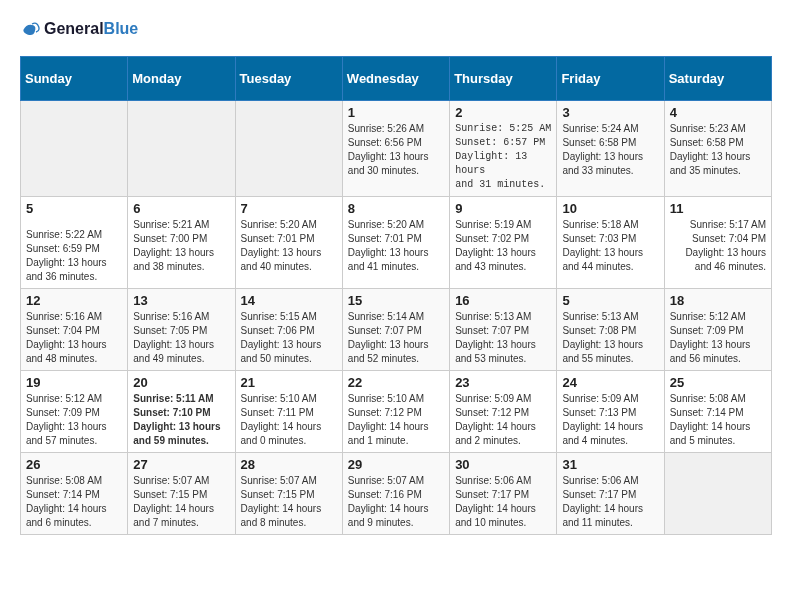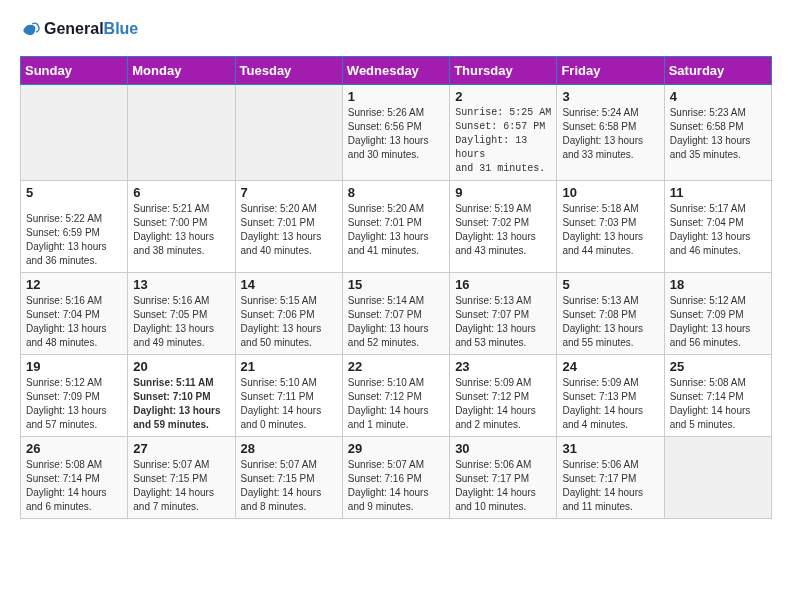--- a/index.html
+++ b/index.html
@@ -44,11 +44,11 @@
       font-size: 11px;
     }
     thead tr th {
-      background: #a21caf;
+      background: #0369a1;
       color: #fff;
       font-weight: bold;
       font-size: 13px;
-      padding: 6px 4px;
+      padding: 14px 4px;
       text-align: left;
       border: 1px solid #2e7bbf;
     }

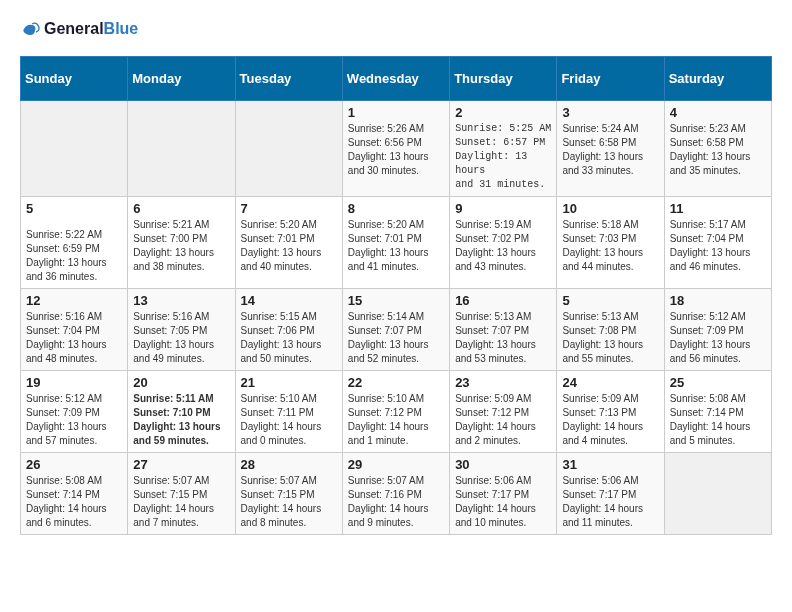--- a/index.html
+++ b/index.html
@@ -191,7 +191,7 @@
         </td>
         <td>
           <span class="day-number">11</span>
-          <div class="day-info" style="white-space: pre-line;">Sunrise: 5:17 AM
+          <div class="day-info" style="white-space: pre-line; text-align: right;">Sunrise: 5:17 AM
 Sunset: 7:04 PM
 Daylight: 13 hours
 and 46 minutes.</div>

